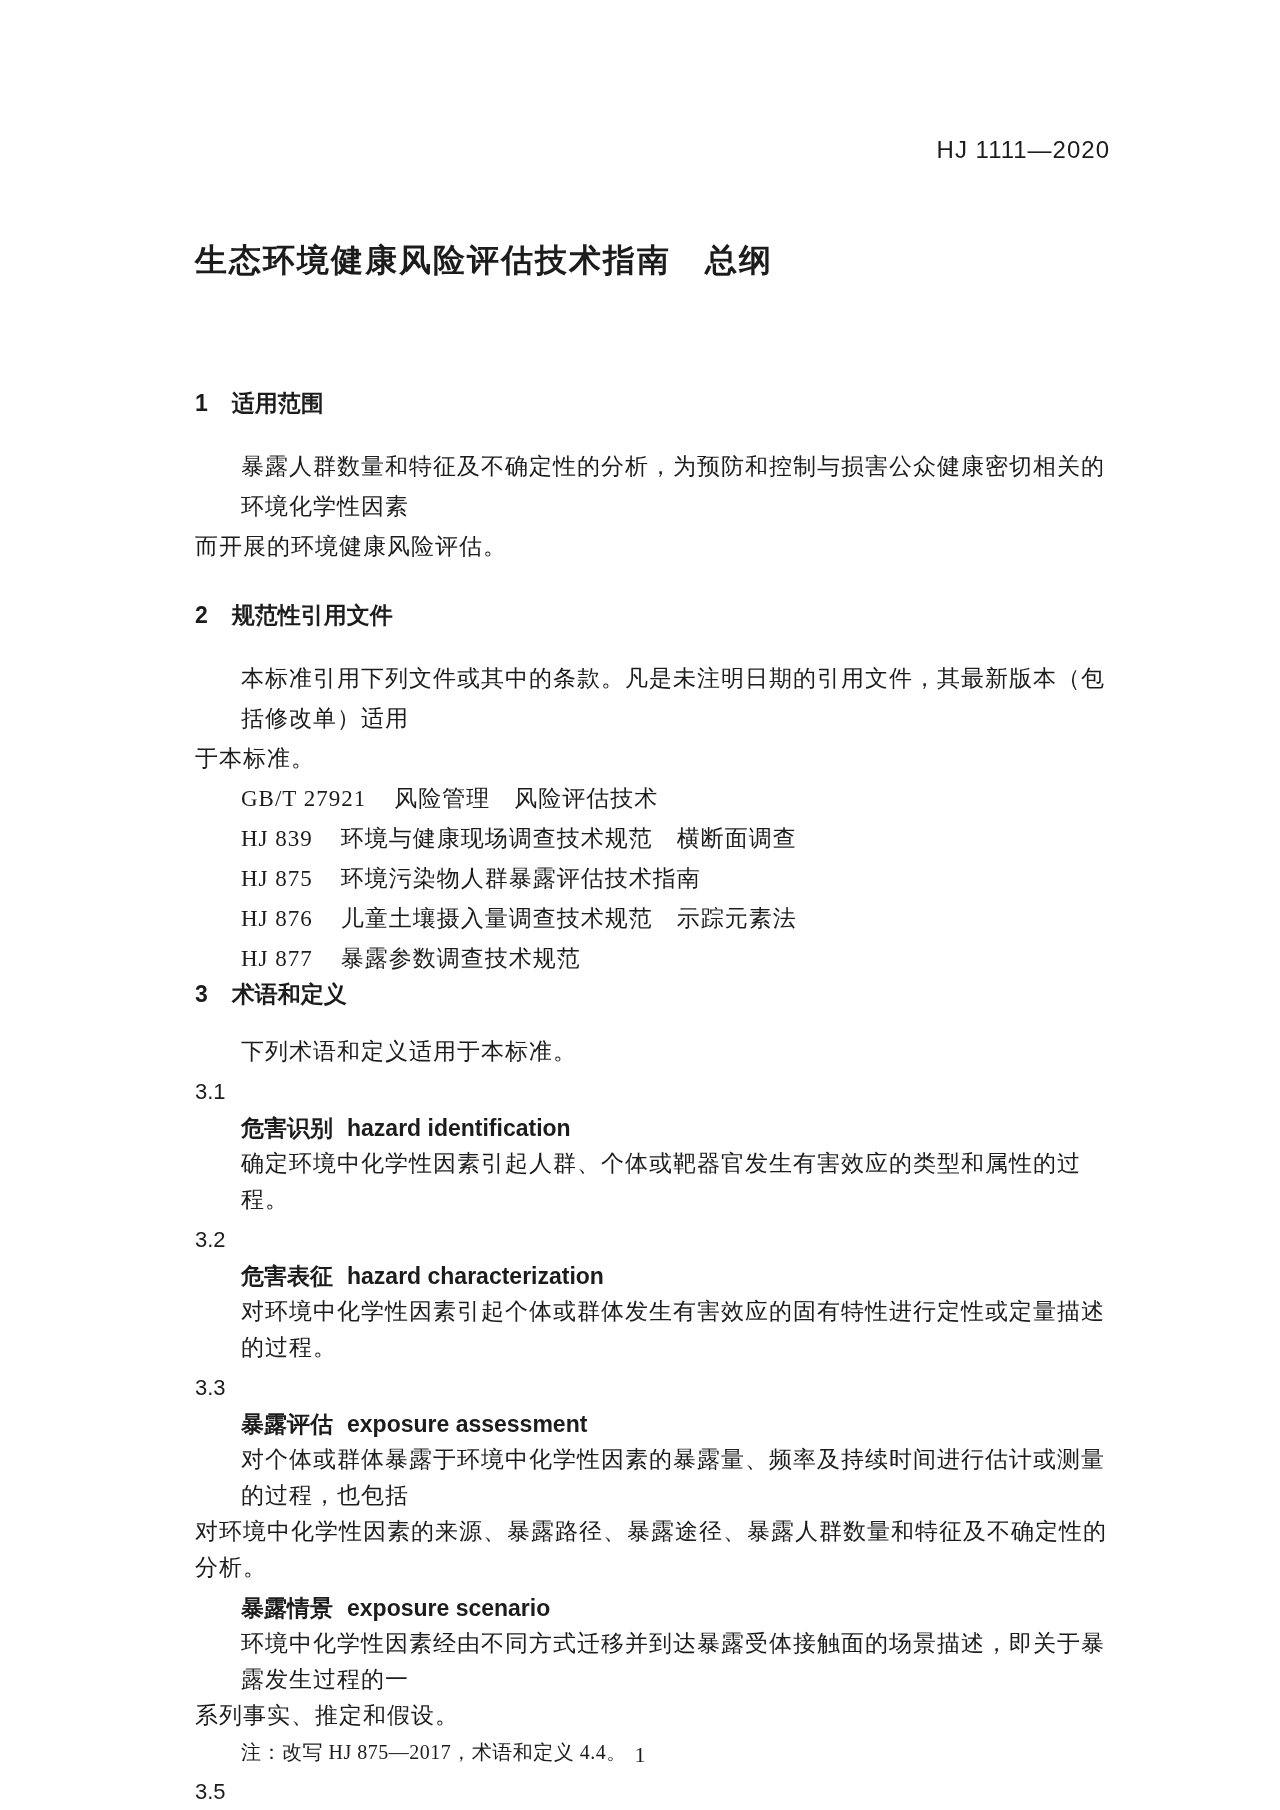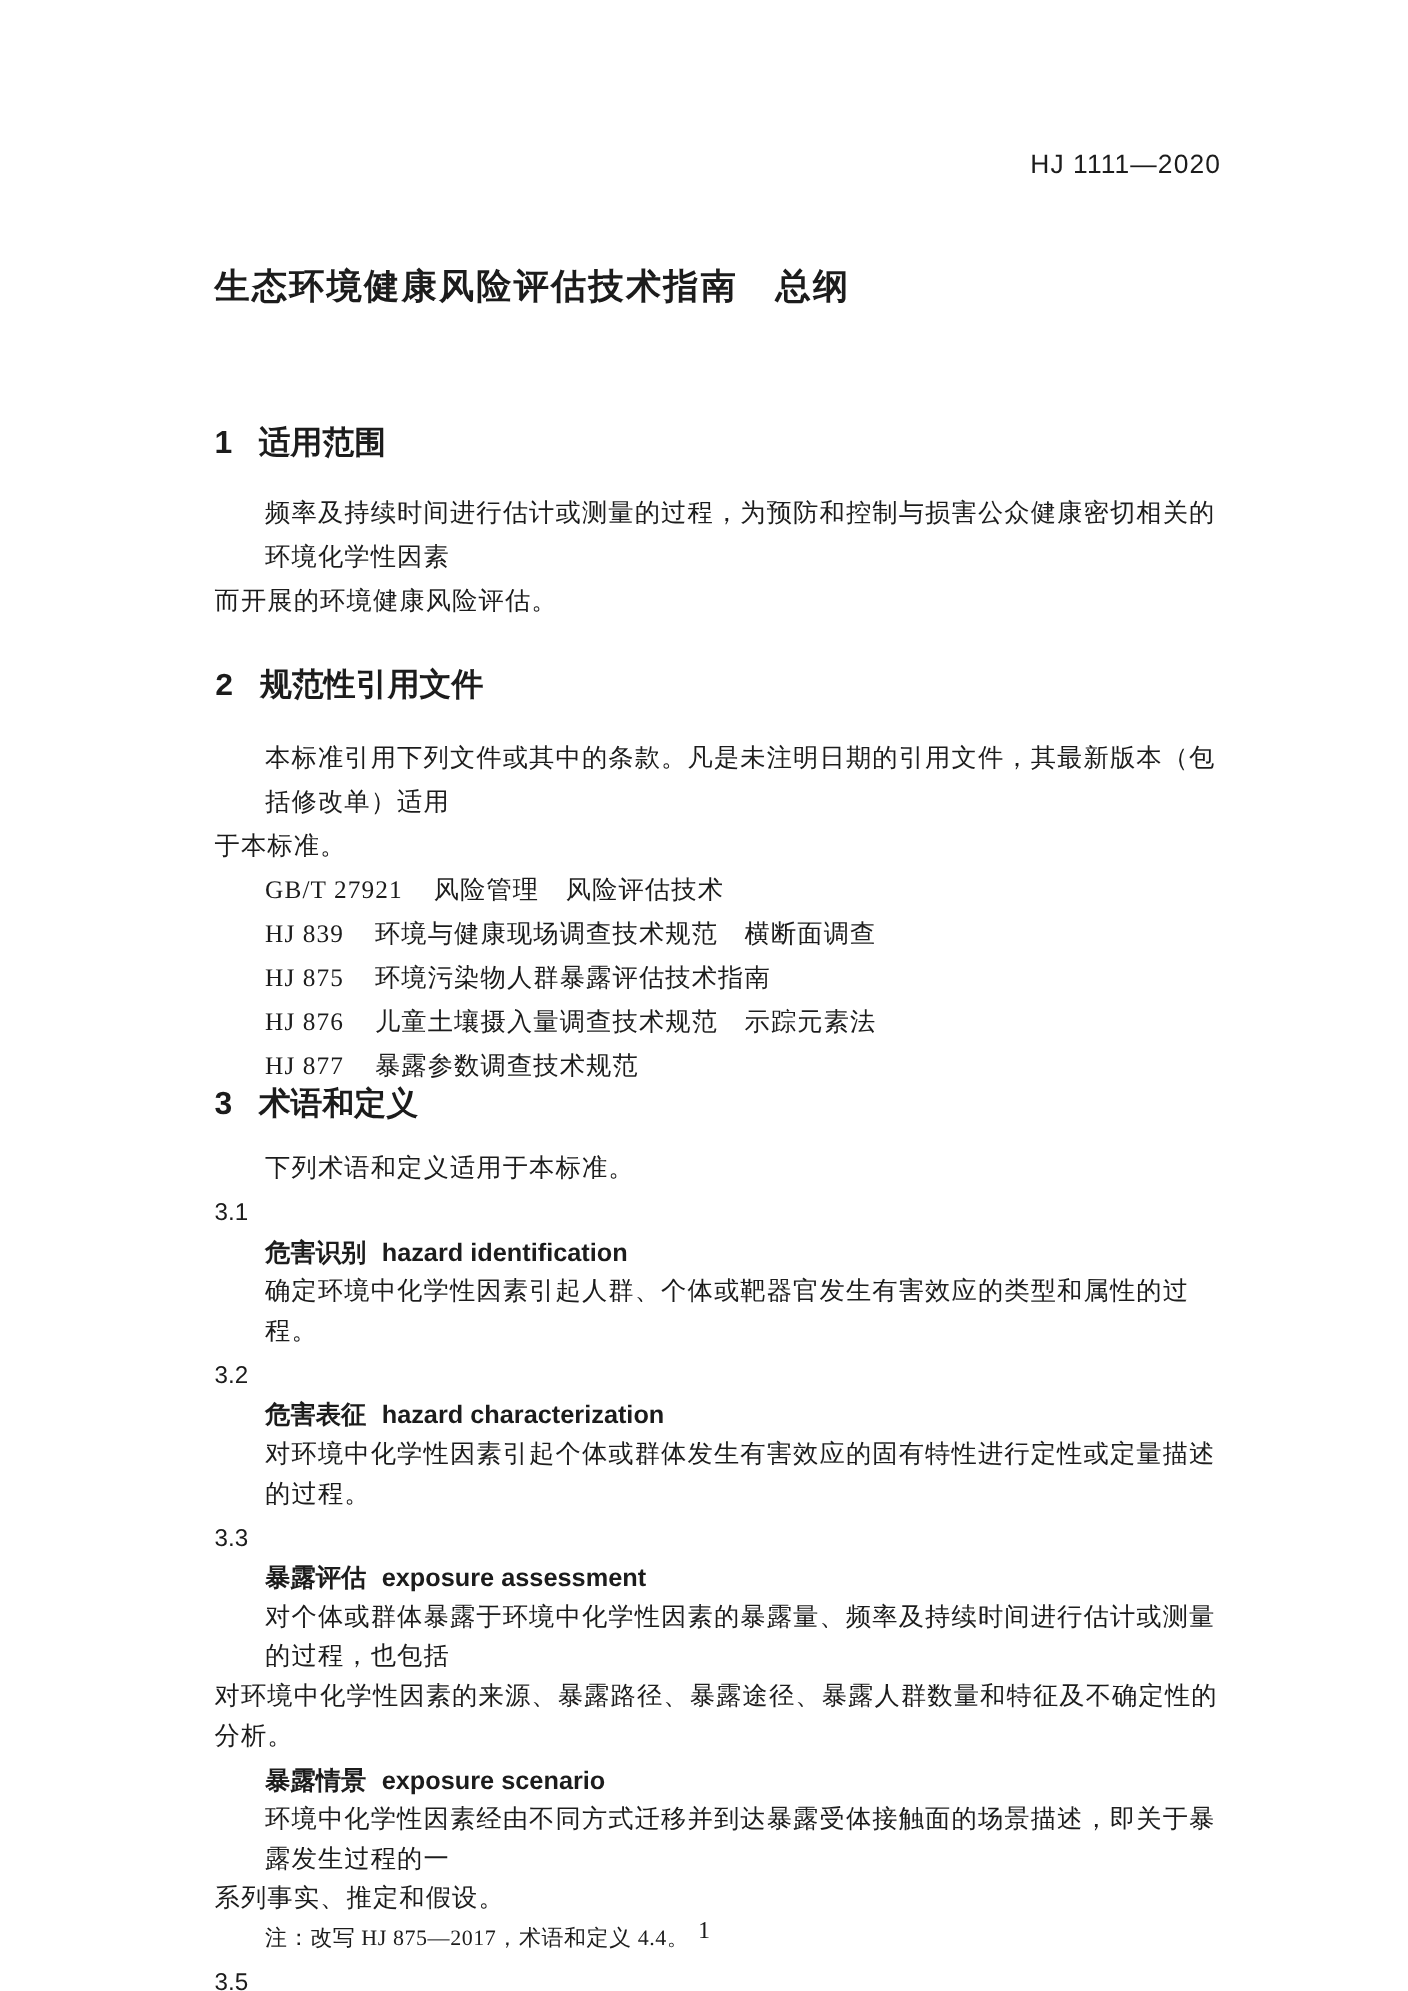--- a/index.html
+++ b/index.html
@@ -39,7 +39,7 @@
   .sec-heading {
     font-family: "Liberation Sans", "DejaVu Sans", sans-serif;
     font-weight: 700;
-    font-size: 29px;
+    font-size: 23px;
     line-height: 30px;
   }
   .sec-heading .sec-num { margin-right: 24px; }

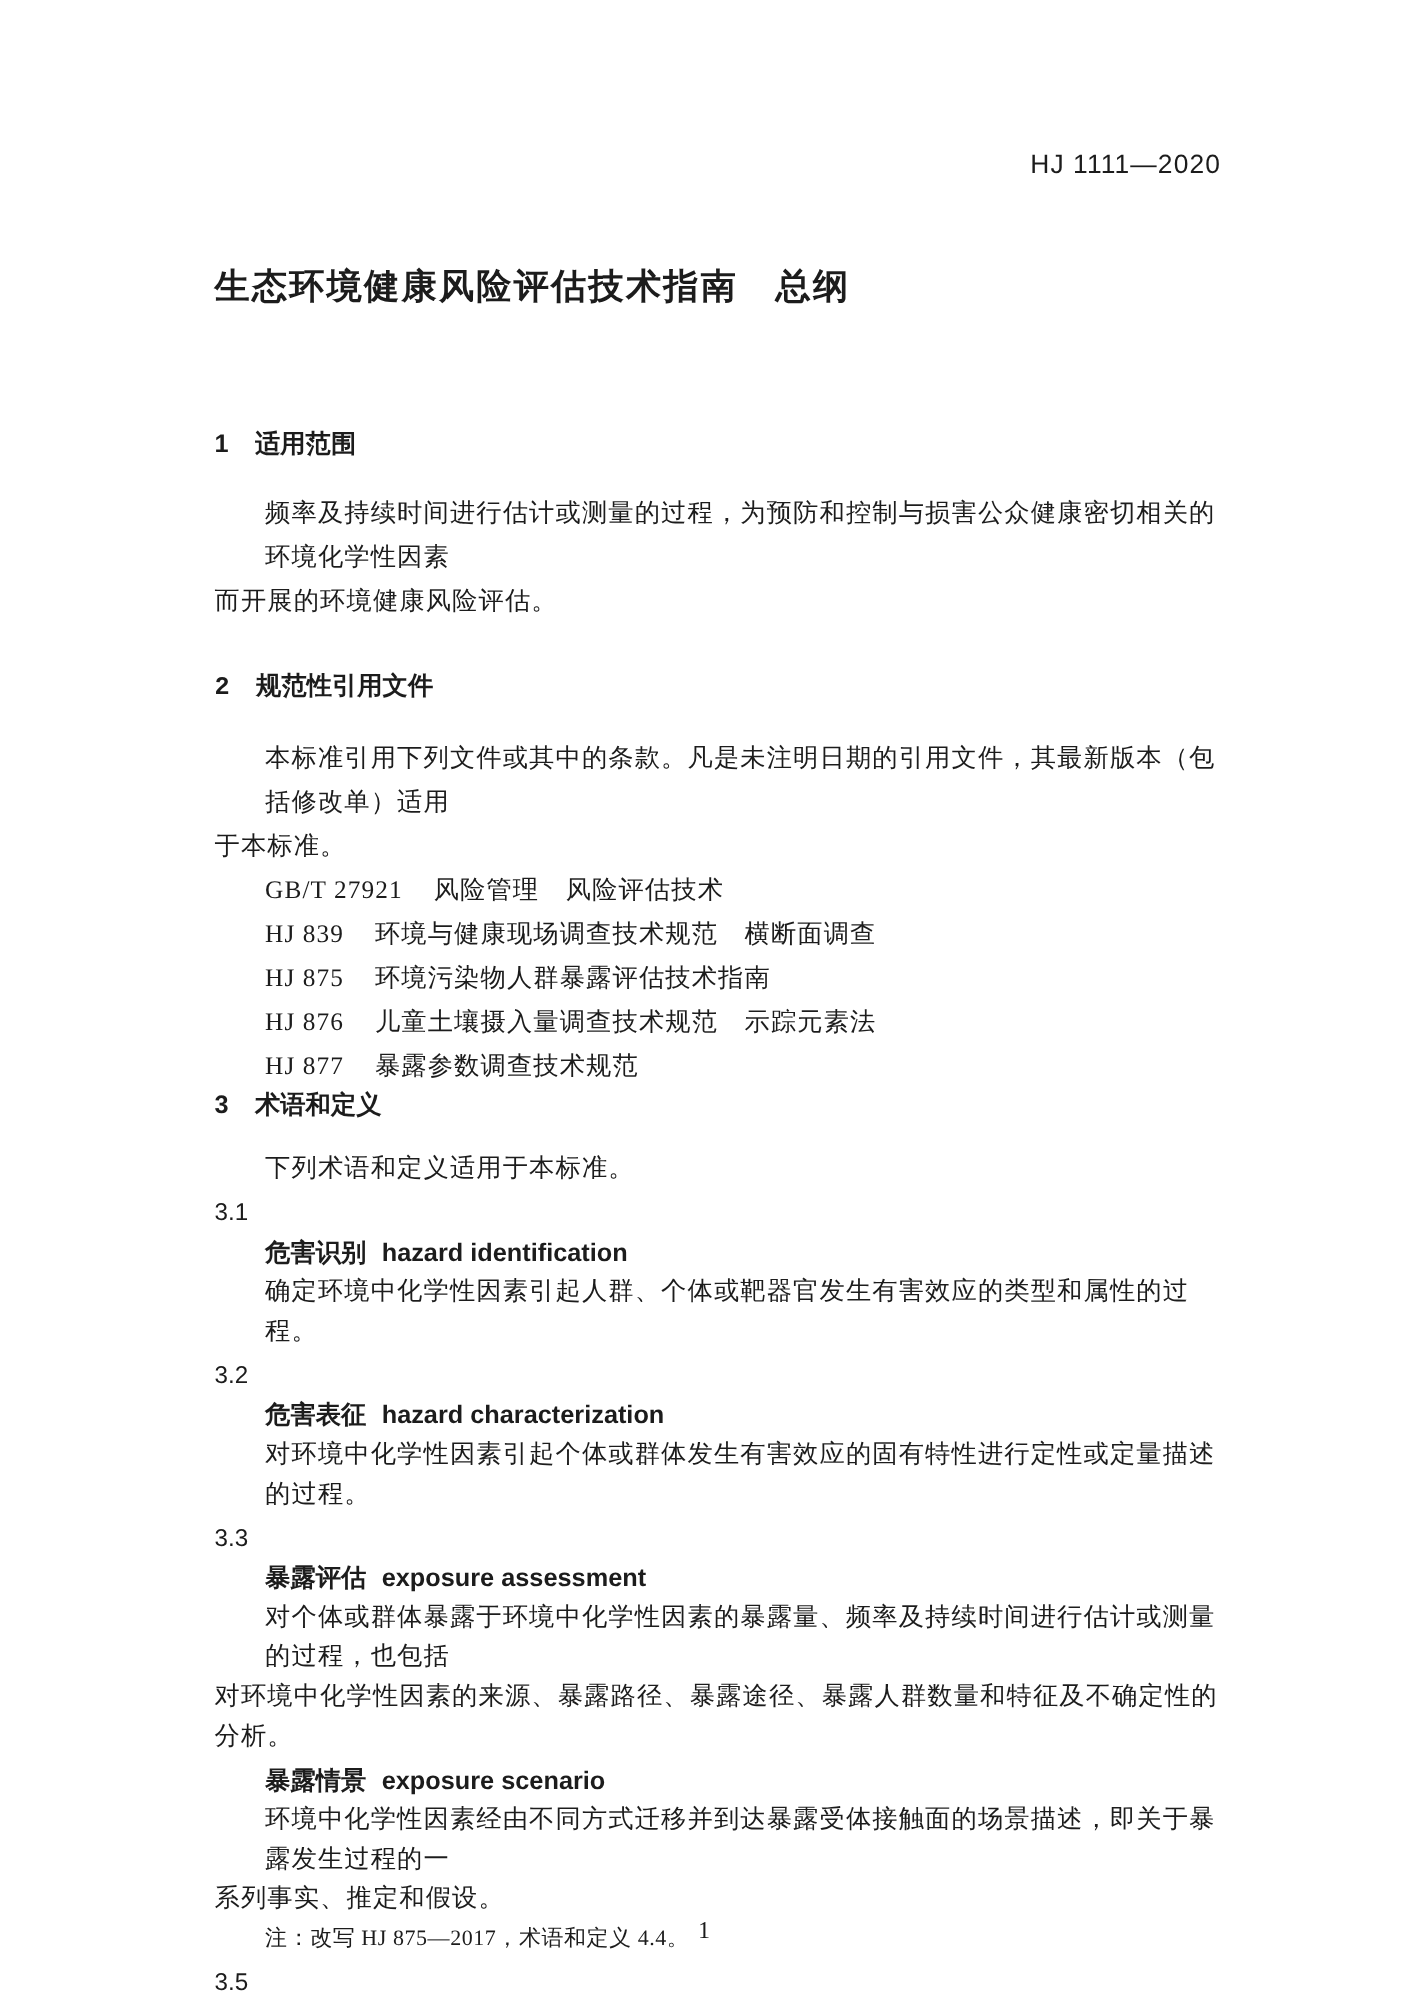--- a/index.html
+++ b/index.html
@@ -114,7 +114,7 @@
     <div class="sec-heading">
       <span class="sec-num">1</span><span class="sec-title">适用范围</span>
     </div>
-    <p class="line indent">频率及持续时间进行估计或测量的过程，为预防和控制与损害公众健康密切相关的环境化学性因素</p>
+    <p class="line indent">暴露人群数量和特征及不确定性的分析，为预防和控制与损害公众健康密切相关的环境化学性因素</p>
     <p class="line">而开展的环境健康风险评估。</p>
   </div>
 

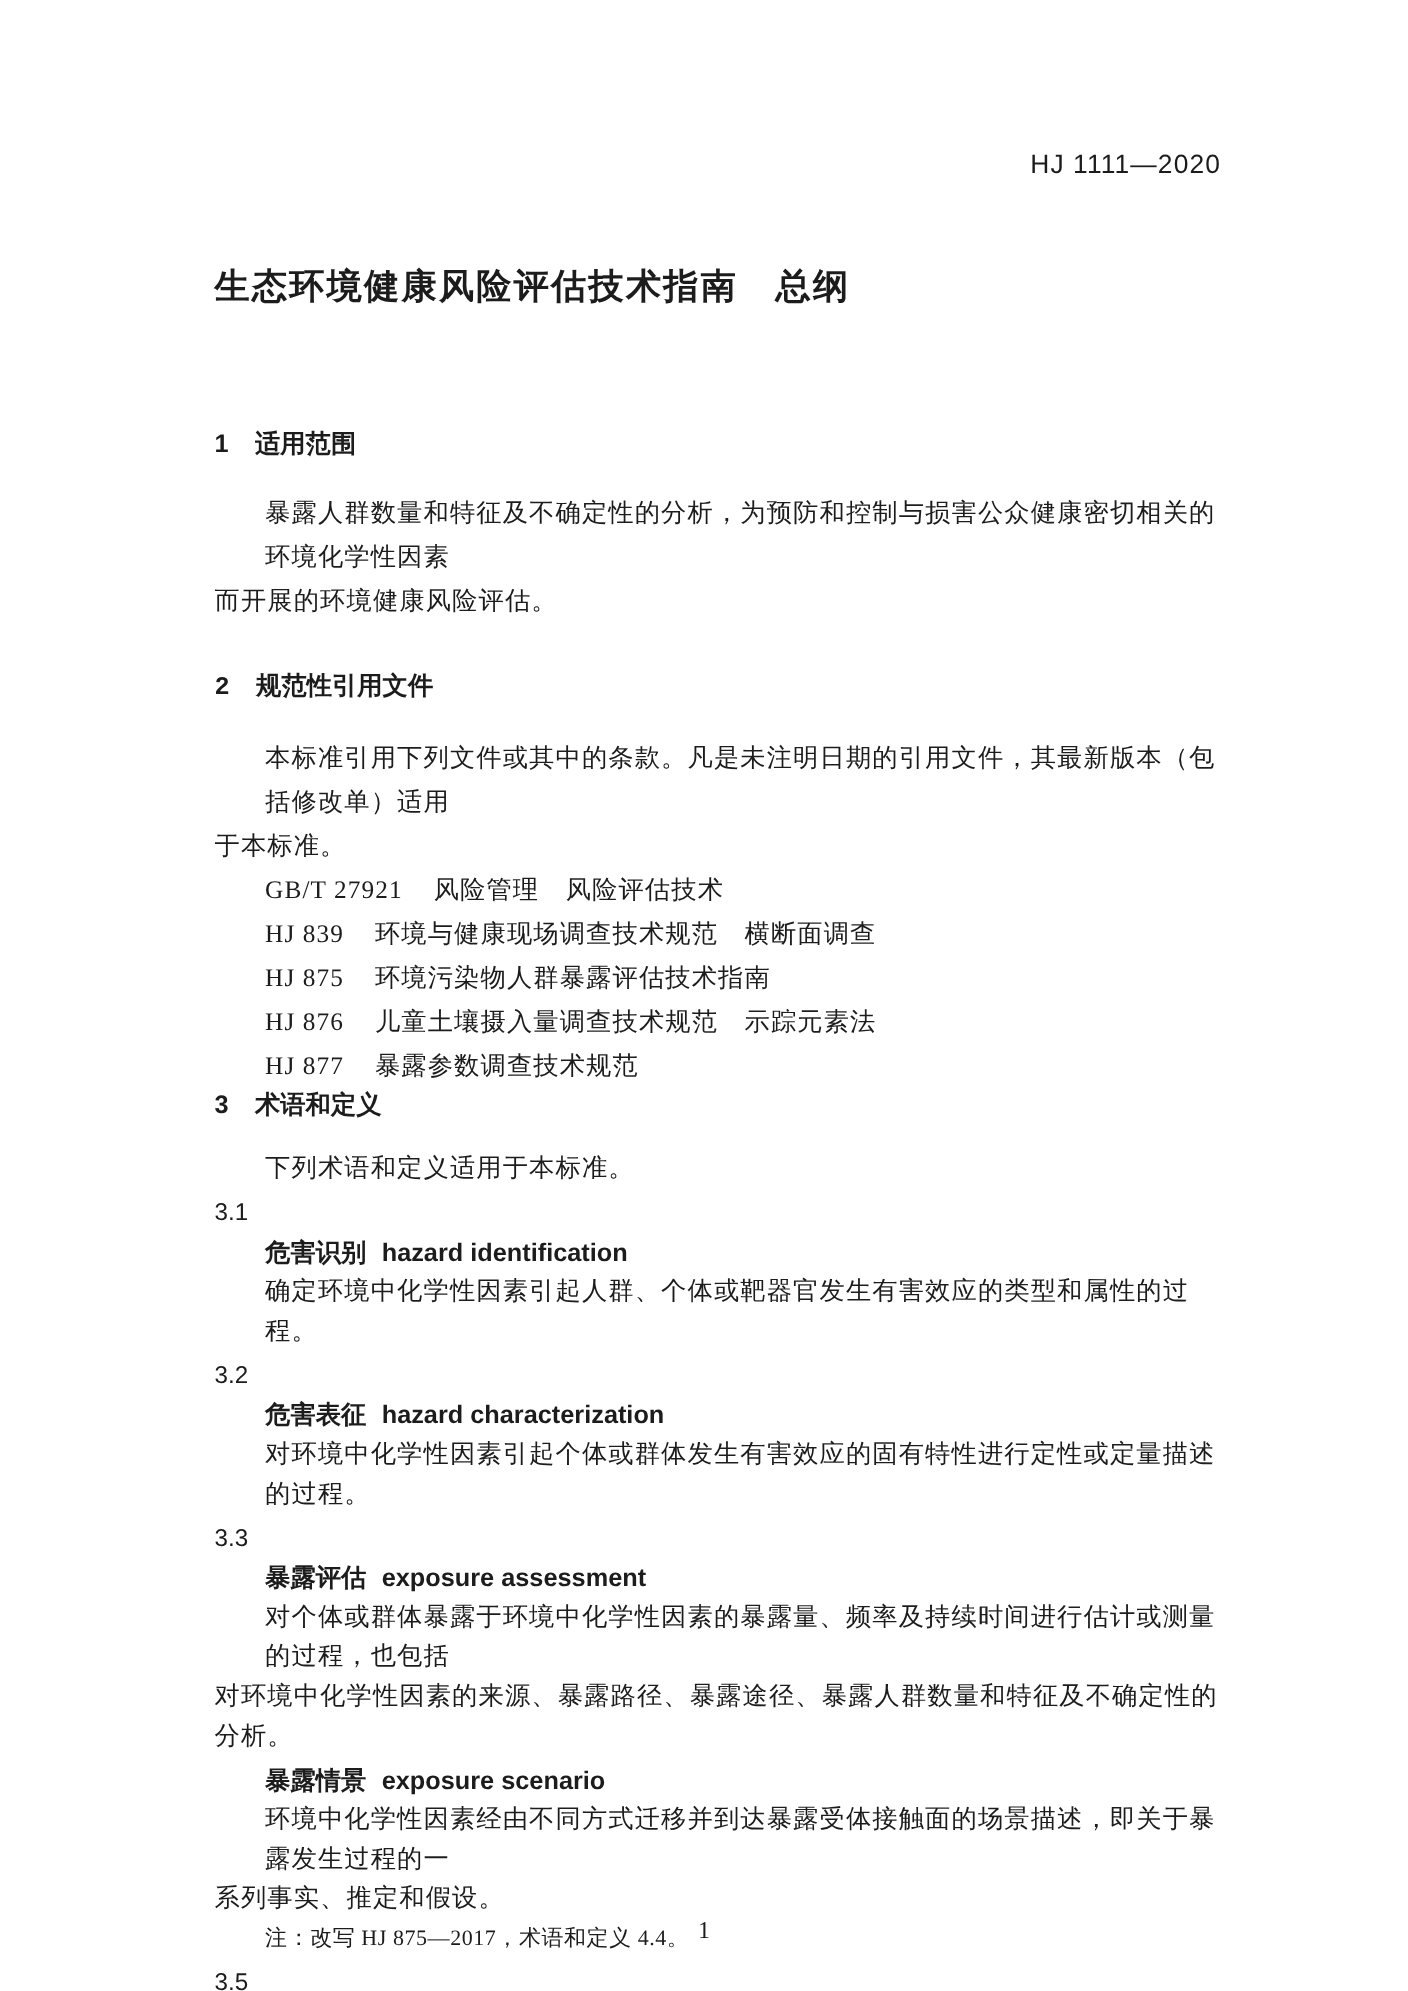--- a/index.html
+++ b/index.html
@@ -44,7 +44,7 @@
   }
   .sec-heading .sec-num { margin-right: 24px; }
   #sec1 .sec-heading { margin-top: 107px; }
-  #sec2 .sec-heading { margin-top: 43px; font-family: Liberation Mono, monospace; }
+  #sec2 .sec-heading { margin-top: 33px; }
   #sec3 .sec-heading { margin-top: 0; }
   .line {
     margin: 0;

